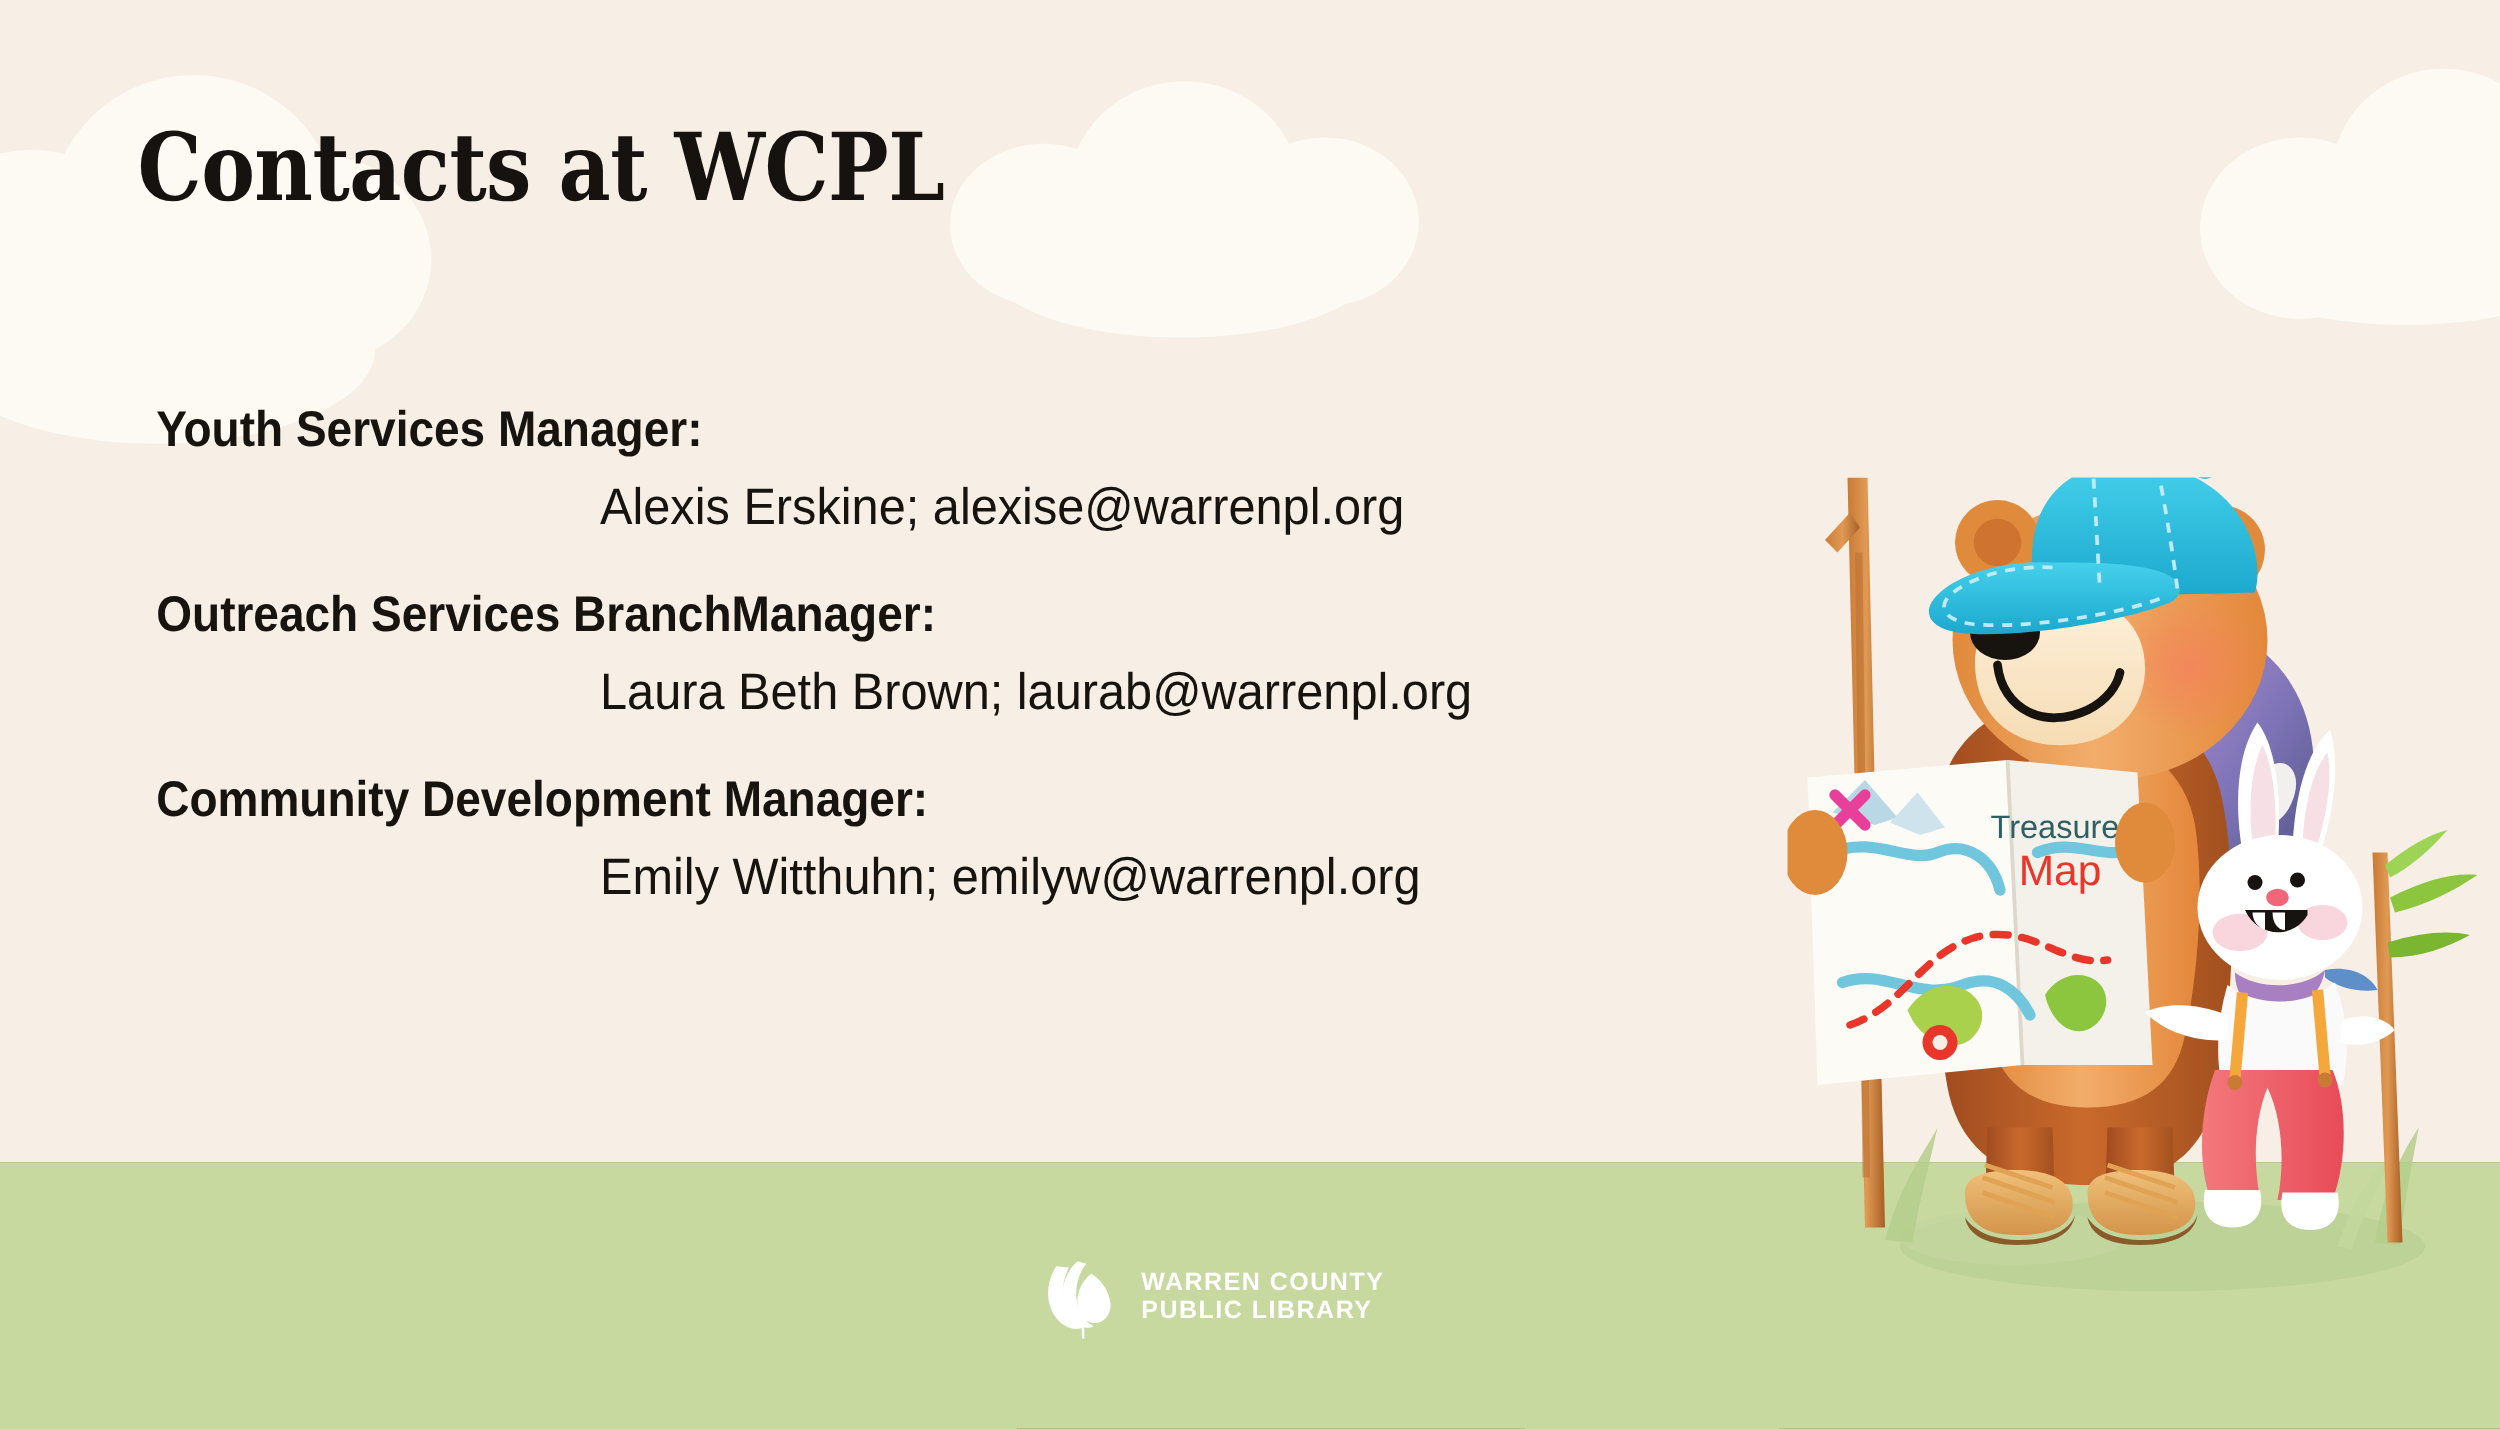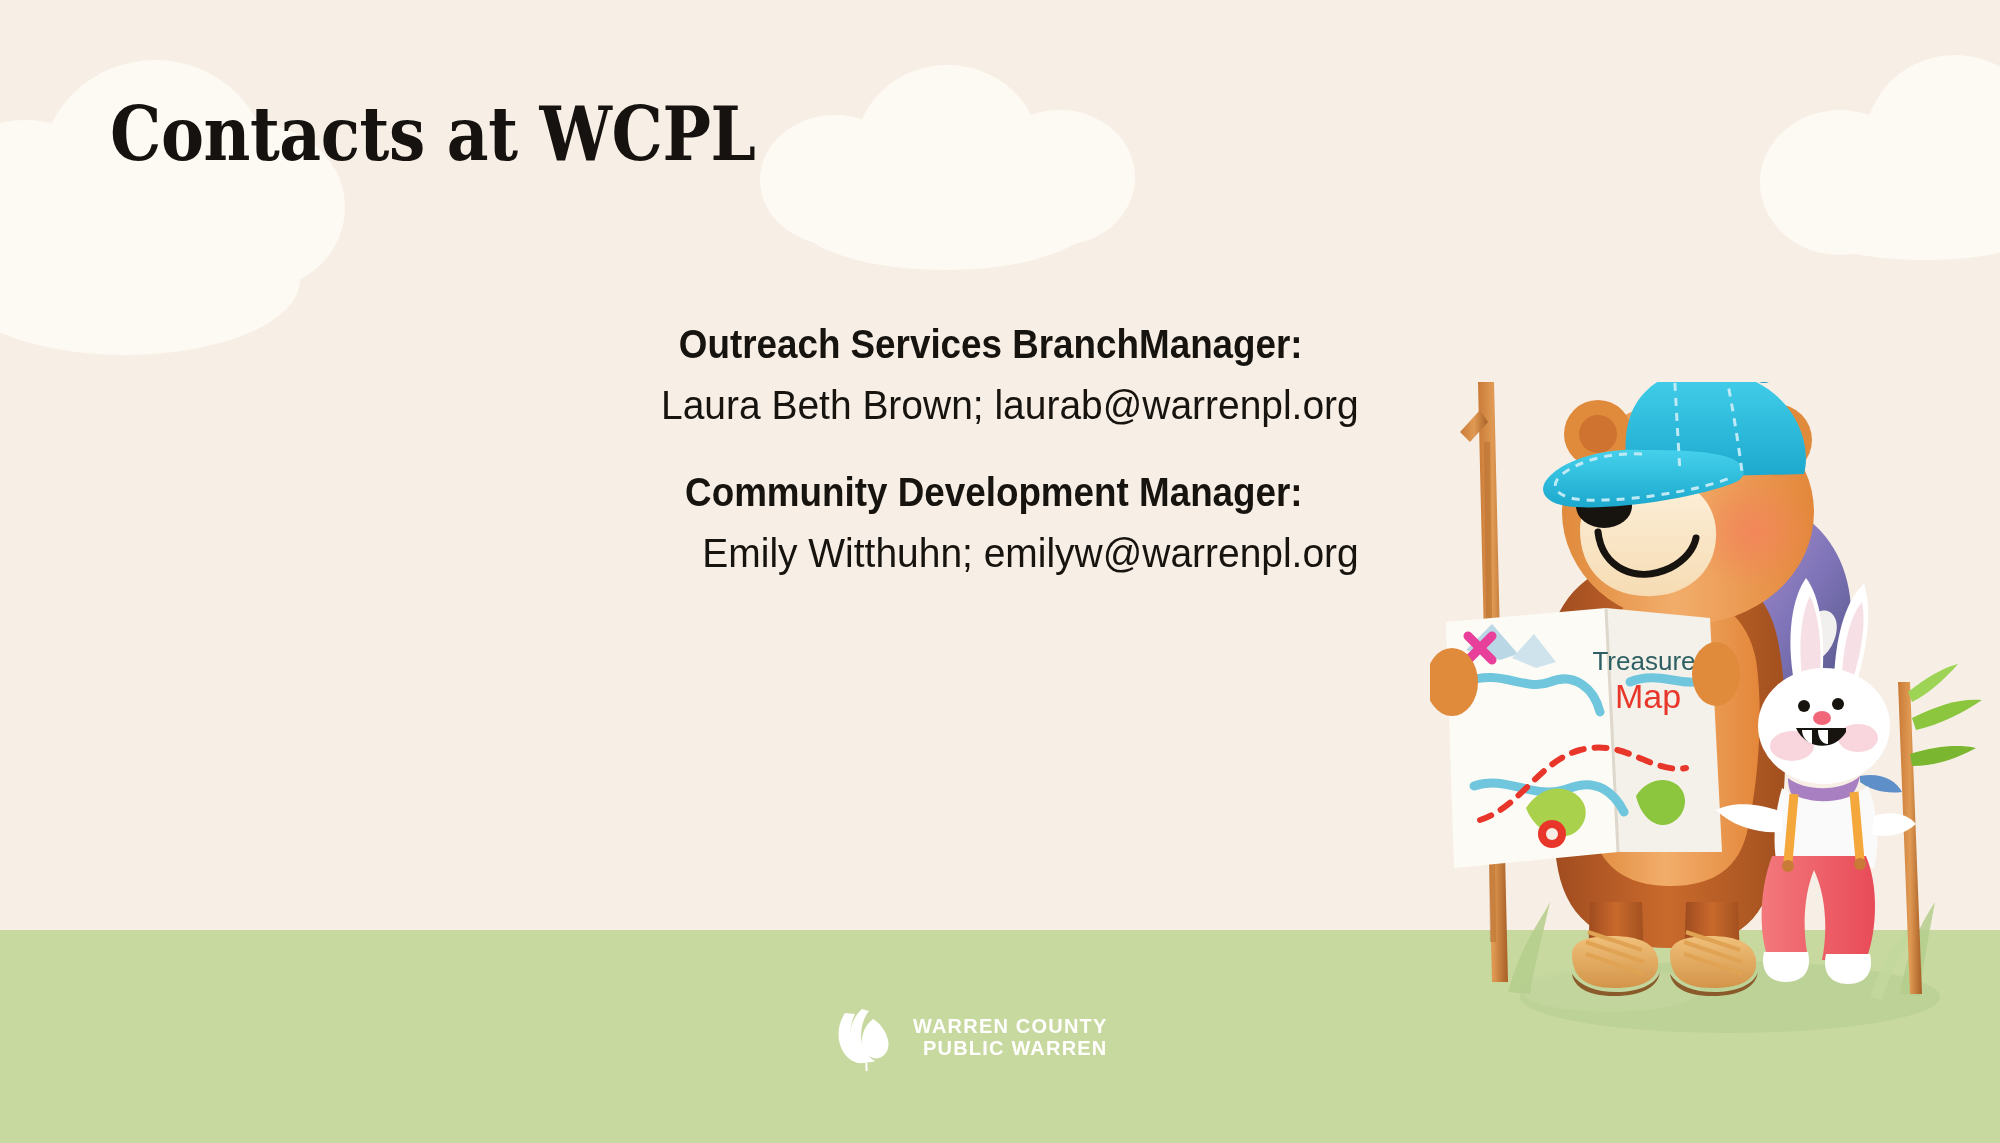--- a/index.html
+++ b/index.html
@@ -14,7 +14,6 @@
     overflow: hidden;
     background: #4d7c0f;
     font-family: "Liberation Sans", sans-serif;
-    text-align: right;
   }
 
   

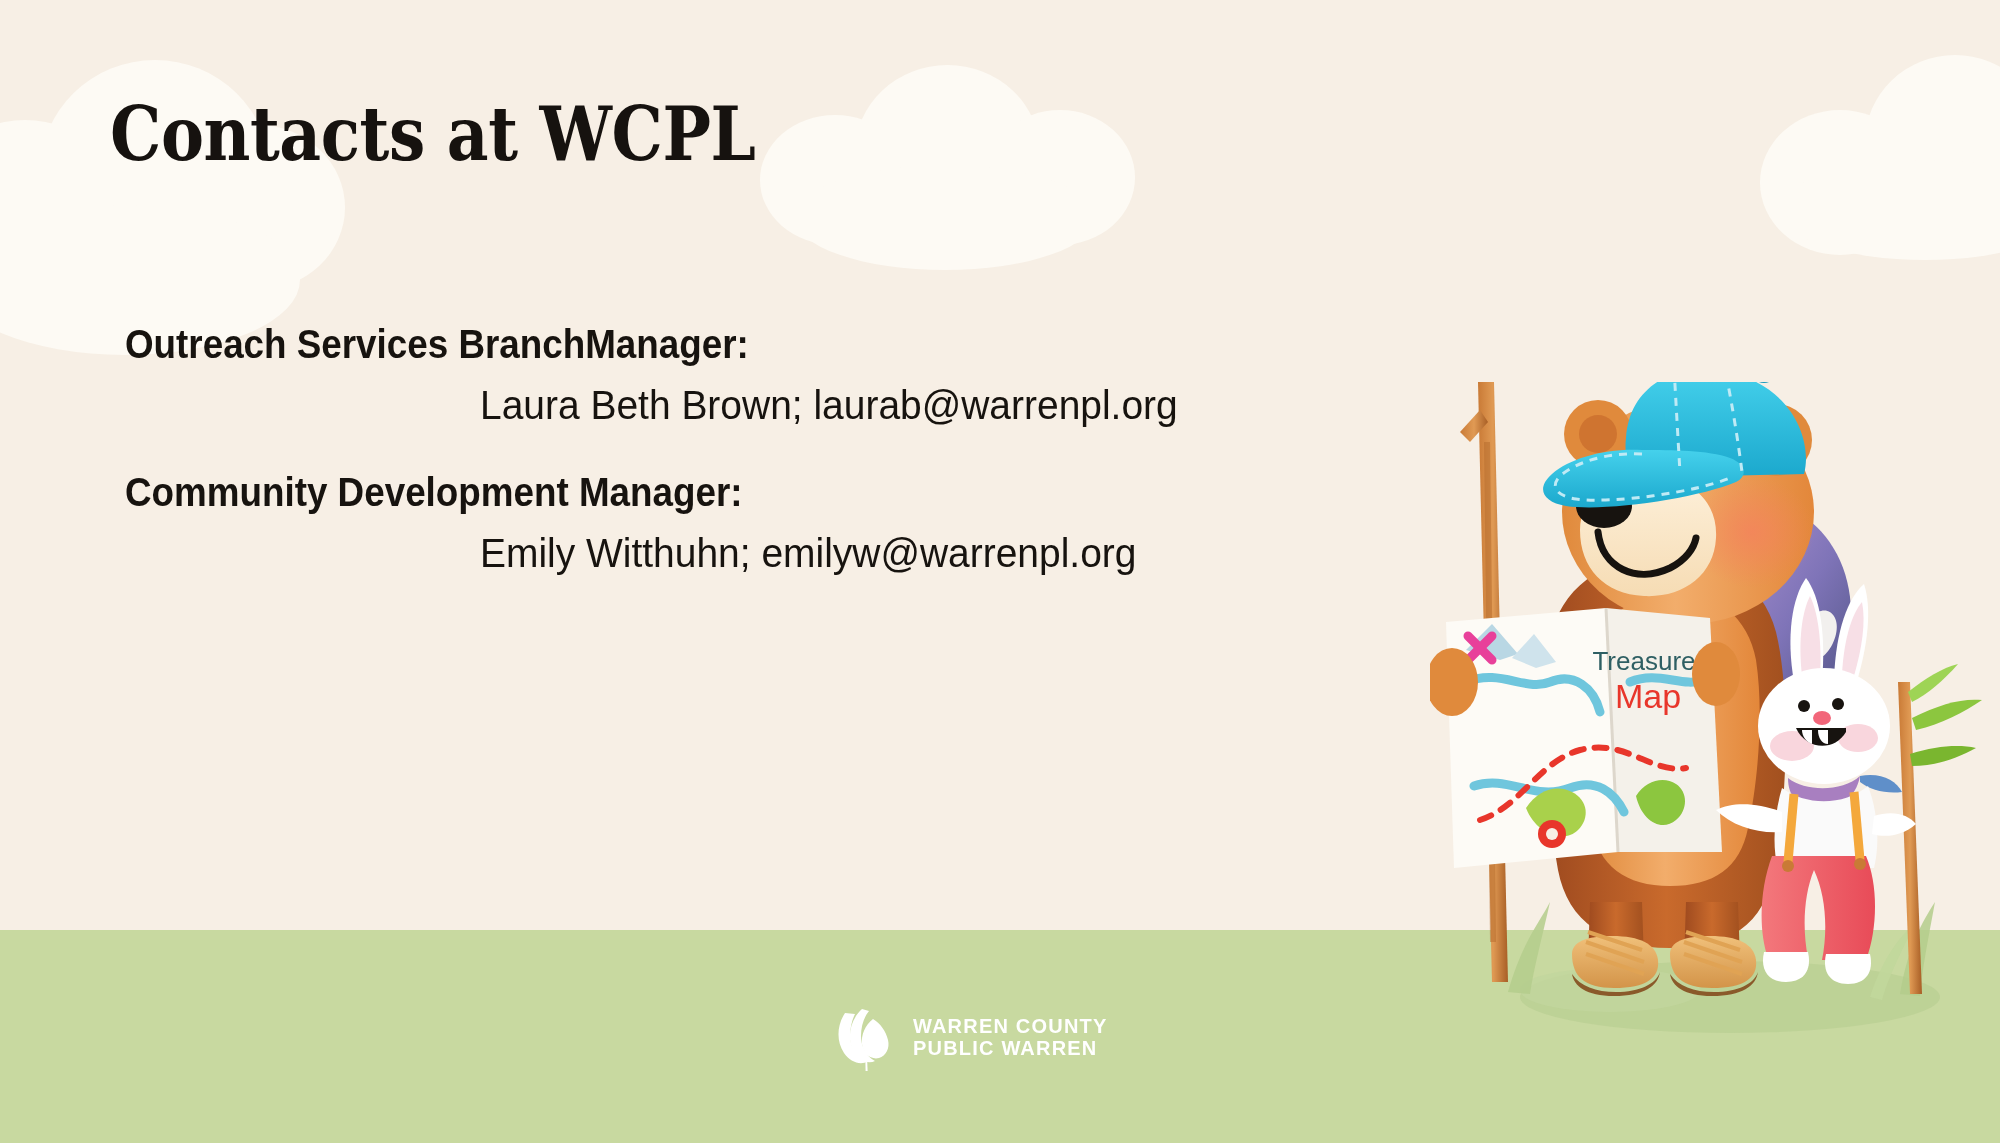--- a/index.html
+++ b/index.html
@@ -174,6 +174,10 @@
 
   <div class="contacts">
 
+    <div class="contact-block">
+      <div class="role">Youth Services Manager:</div>
+      <div class="person">Alexis Erskine; alexise@warrenpl.org</div>
+    </div>
 
     <div class="contact-block">
       <div class="role">Outreach Services BranchManager:</div>

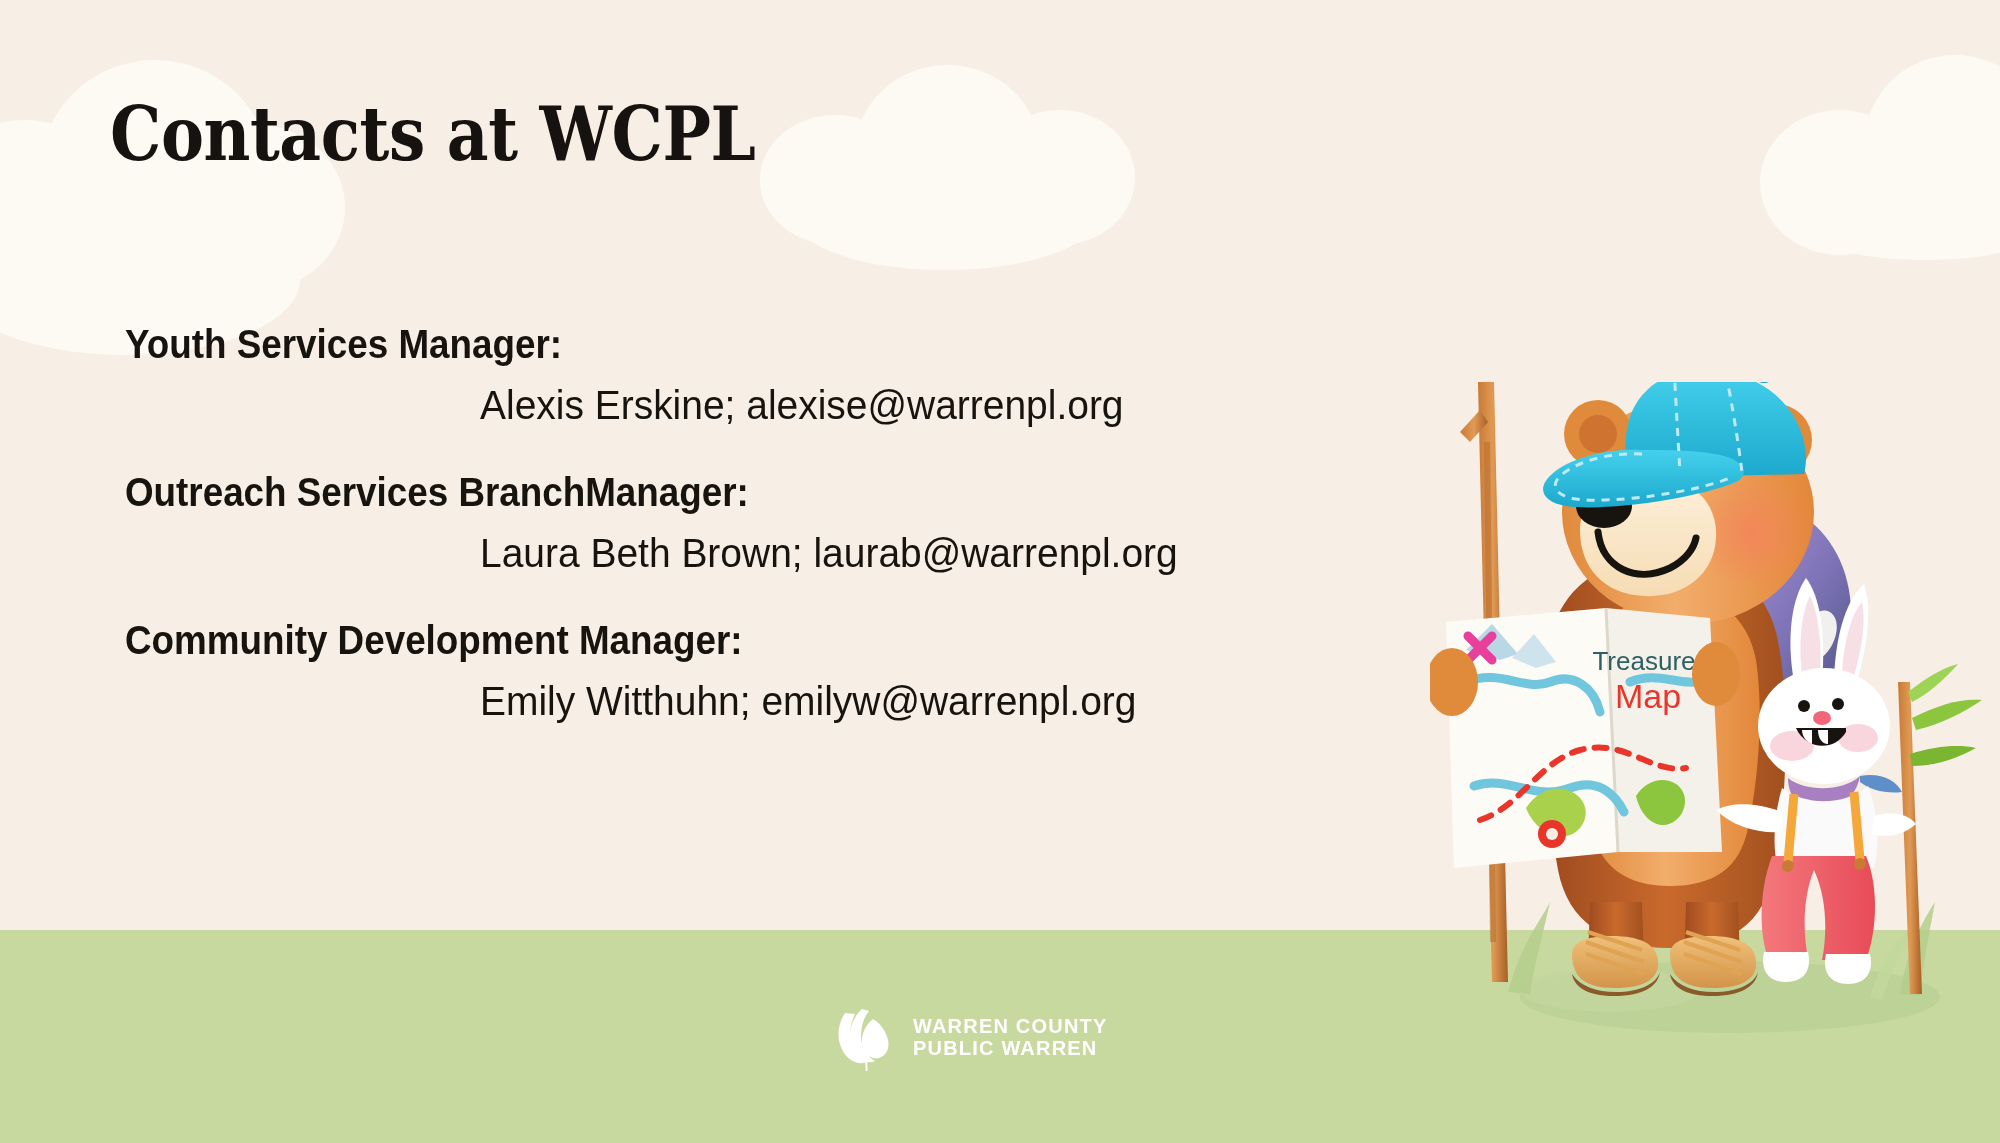--- a/index.html
+++ b/index.html
@@ -200,7 +200,7 @@
     </svg>
     <div class="logo-text">
       <div>WARREN COUNTY</div>
-      <div>PUBLIC WARREN</div>
+      <div>PUBLIC LIBRARY</div>
     </div>
   </div>
 

